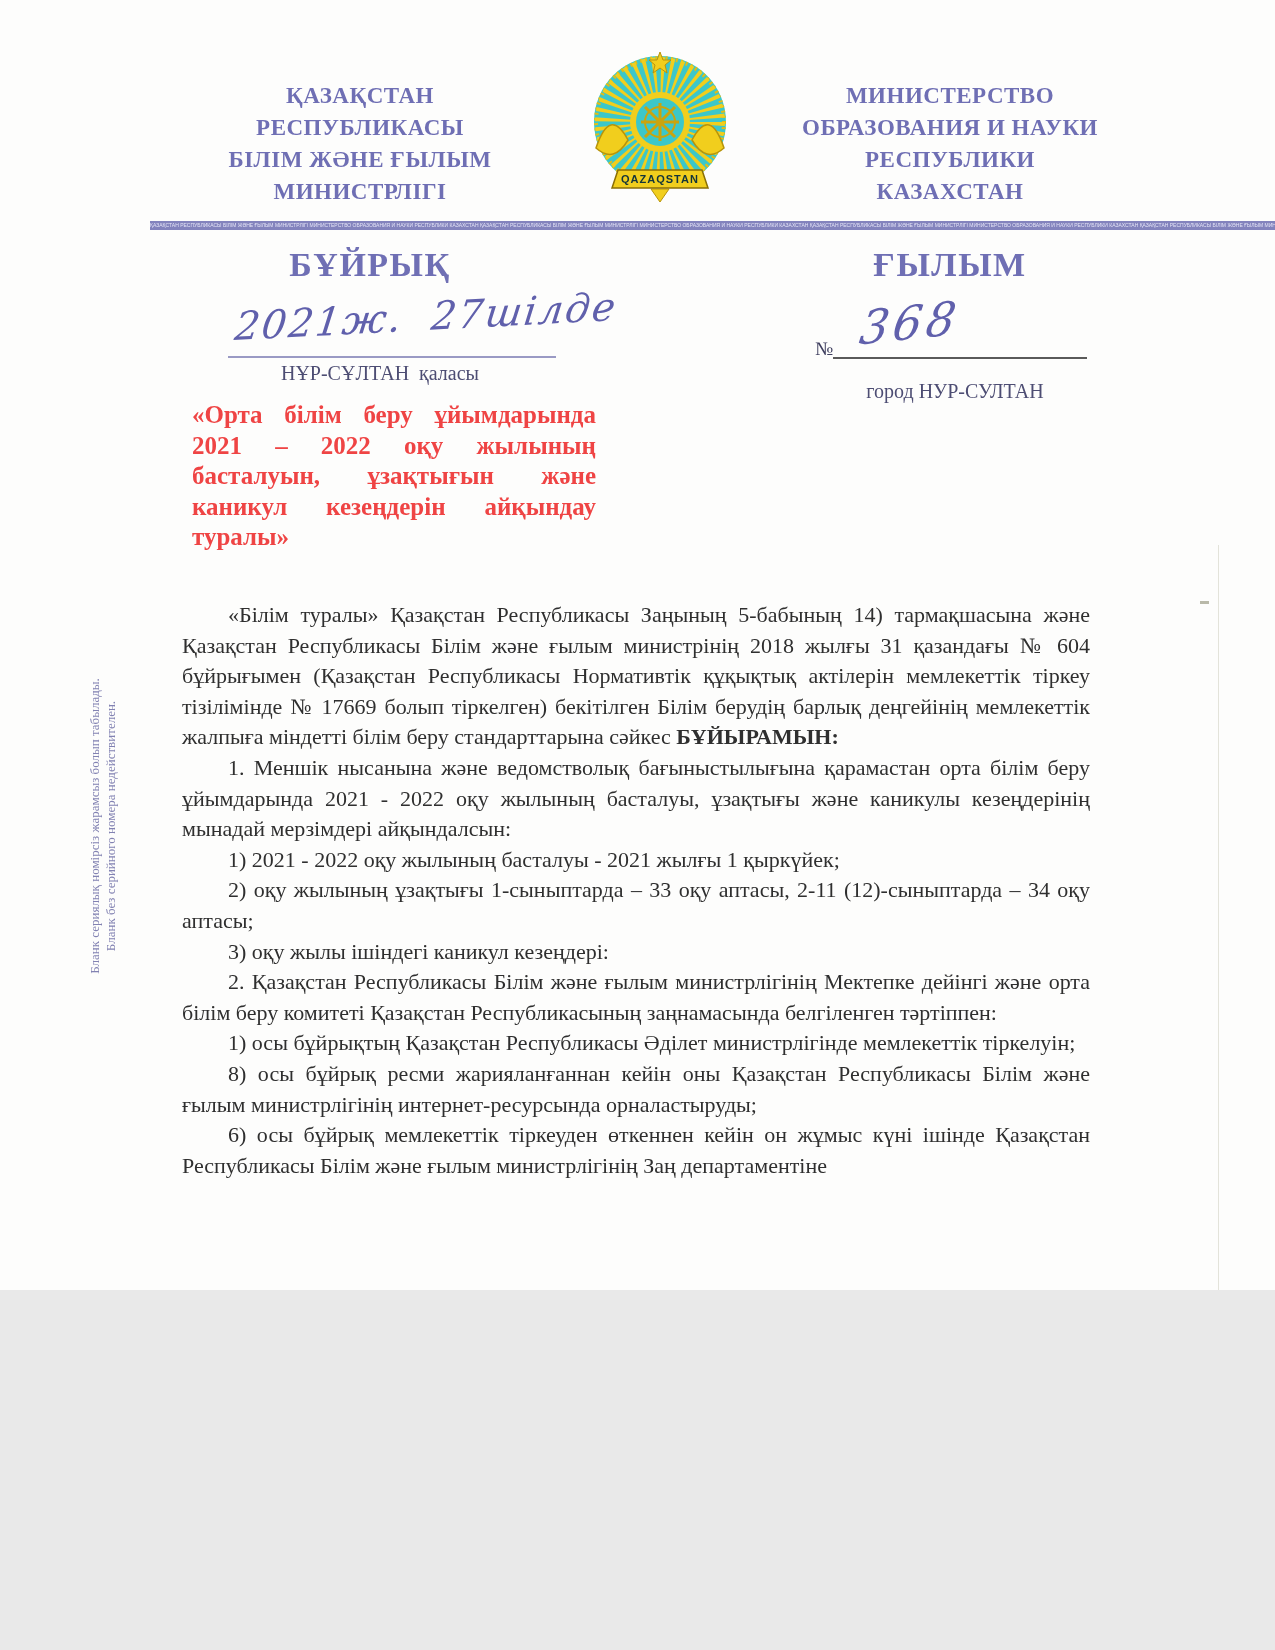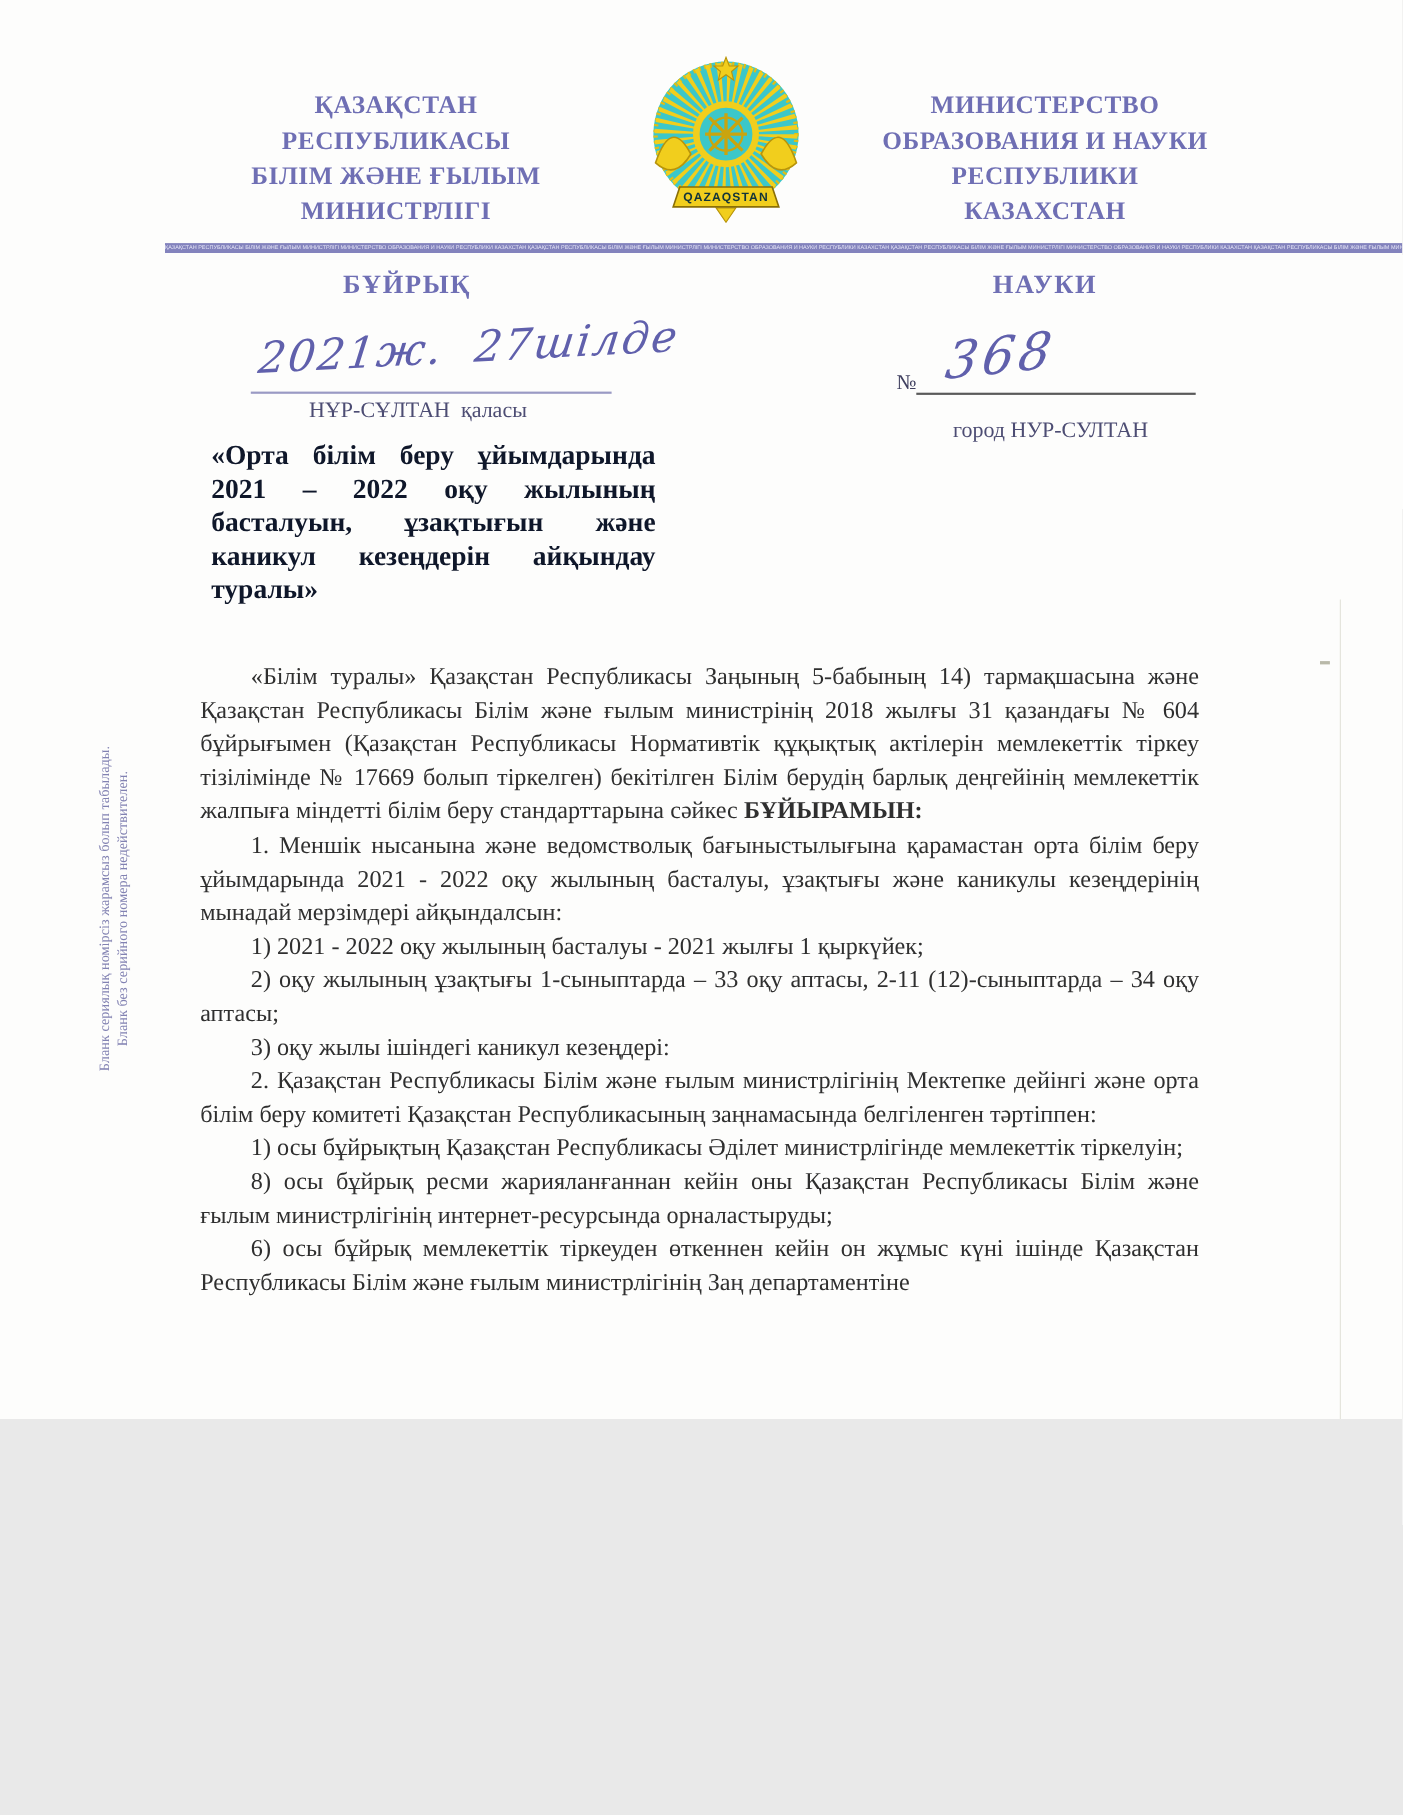--- a/index.html
+++ b/index.html
@@ -18,7 +18,7 @@
                   background:#8383bd;color:#e4e4f6;font-size:5px;line-height:9px;
                   white-space:nowrap;overflow:hidden;font-family:"Liberation Sans",sans-serif;}
 
-  .order-h{position:absolute;top:246px;font-weight:bold;font-size:24px;color:#6f6fb4;
+  .order-h{position:absolute;top:246px;font-weight:bold;font-size:34px;color:#6f6fb4;
            letter-spacing:1.5px;text-align:center;width:300px;}
   .order-h.kk{left:220px;}
   .order-h.ru{left:800px;}

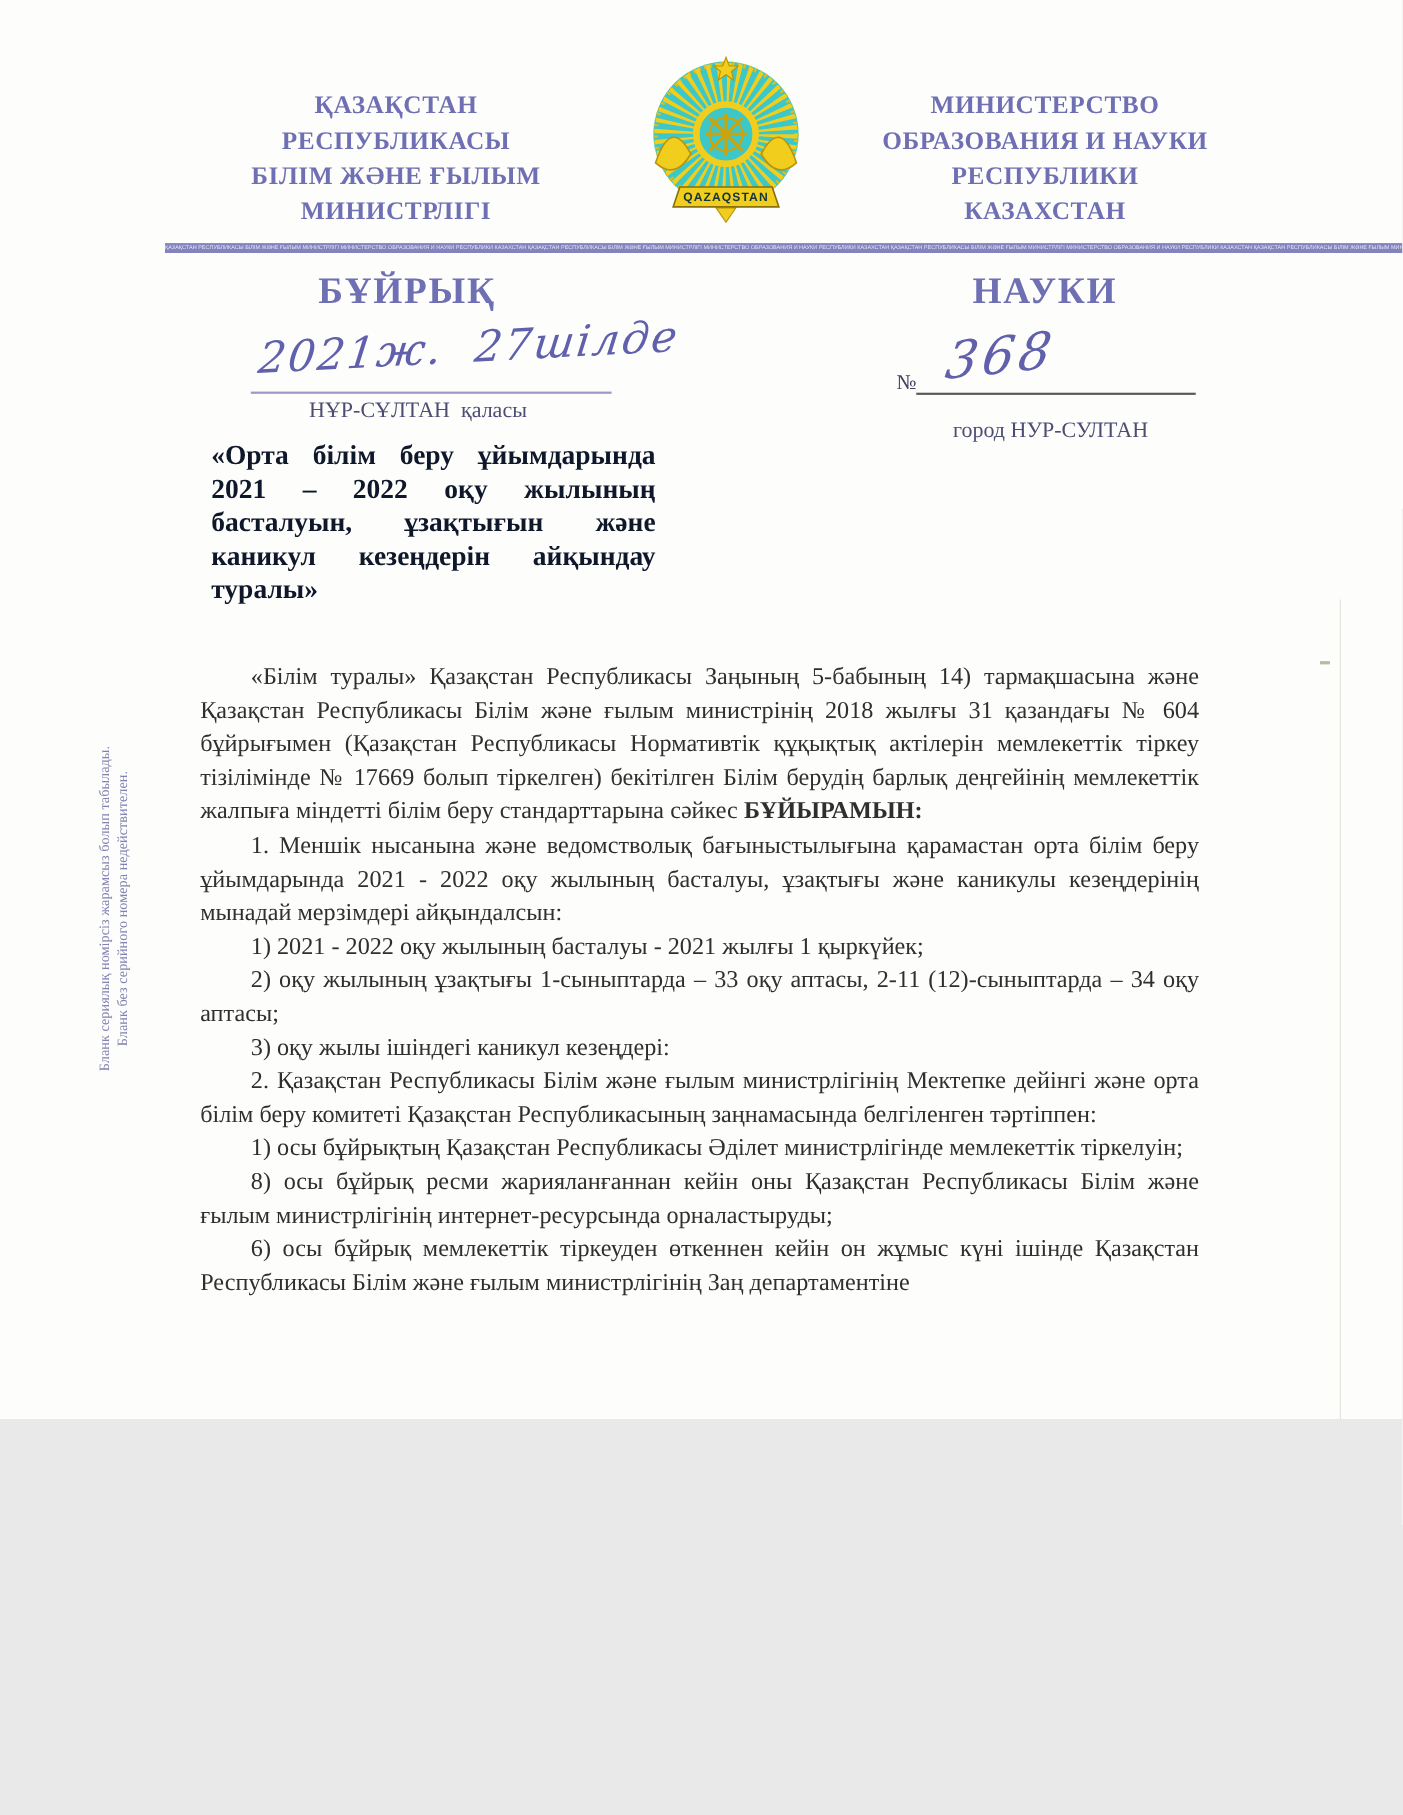--- a/index.html
+++ b/index.html
@@ -87,7 +87,7 @@
   <div class="security-strip">ҚАЗАҚСТАН РЕСПУБЛИКАСЫ БІЛІМ ЖӘНЕ ҒЫЛЫМ МИНИСТРЛІГІ МИНИСТЕРСТВО ОБРАЗОВАНИЯ И НАУКИ РЕСПУБЛИКИ КАЗАХСТАН ҚАЗАҚСТАН РЕСПУБЛИКАСЫ БІЛІМ ЖӘНЕ ҒЫЛЫМ МИНИСТРЛІГІ МИНИСТЕРСТВО ОБРАЗОВАНИЯ И НАУКИ РЕСПУБЛИКИ КАЗАХСТАН ҚАЗАҚСТАН РЕСПУБЛИКАСЫ БІЛІМ ЖӘНЕ ҒЫЛЫМ МИНИСТРЛІГІ МИНИСТЕРСТВО ОБРАЗОВАНИЯ И НАУКИ РЕСПУБЛИКИ КАЗАХСТАН ҚАЗАҚСТАН РЕСПУБЛИКАСЫ БІЛІМ ЖӘНЕ ҒЫЛЫМ МИНИСТРЛІГІ МИНИСТЕРСТВО ОБРАЗОВАНИЯ И НАУКИ РЕСПУБЛИКИ КАЗАХСТАН</div>
 
   <div class="order-h kk">БҰЙРЫҚ</div>
-  <div class="order-h ru">НАУКИ</div>
+  <div class="order-h ru">ҒЫЛЫМ</div>
 
   <div class="date-hand hand">2021ж.  27шілде</div>
   <div class="date-line"></div>

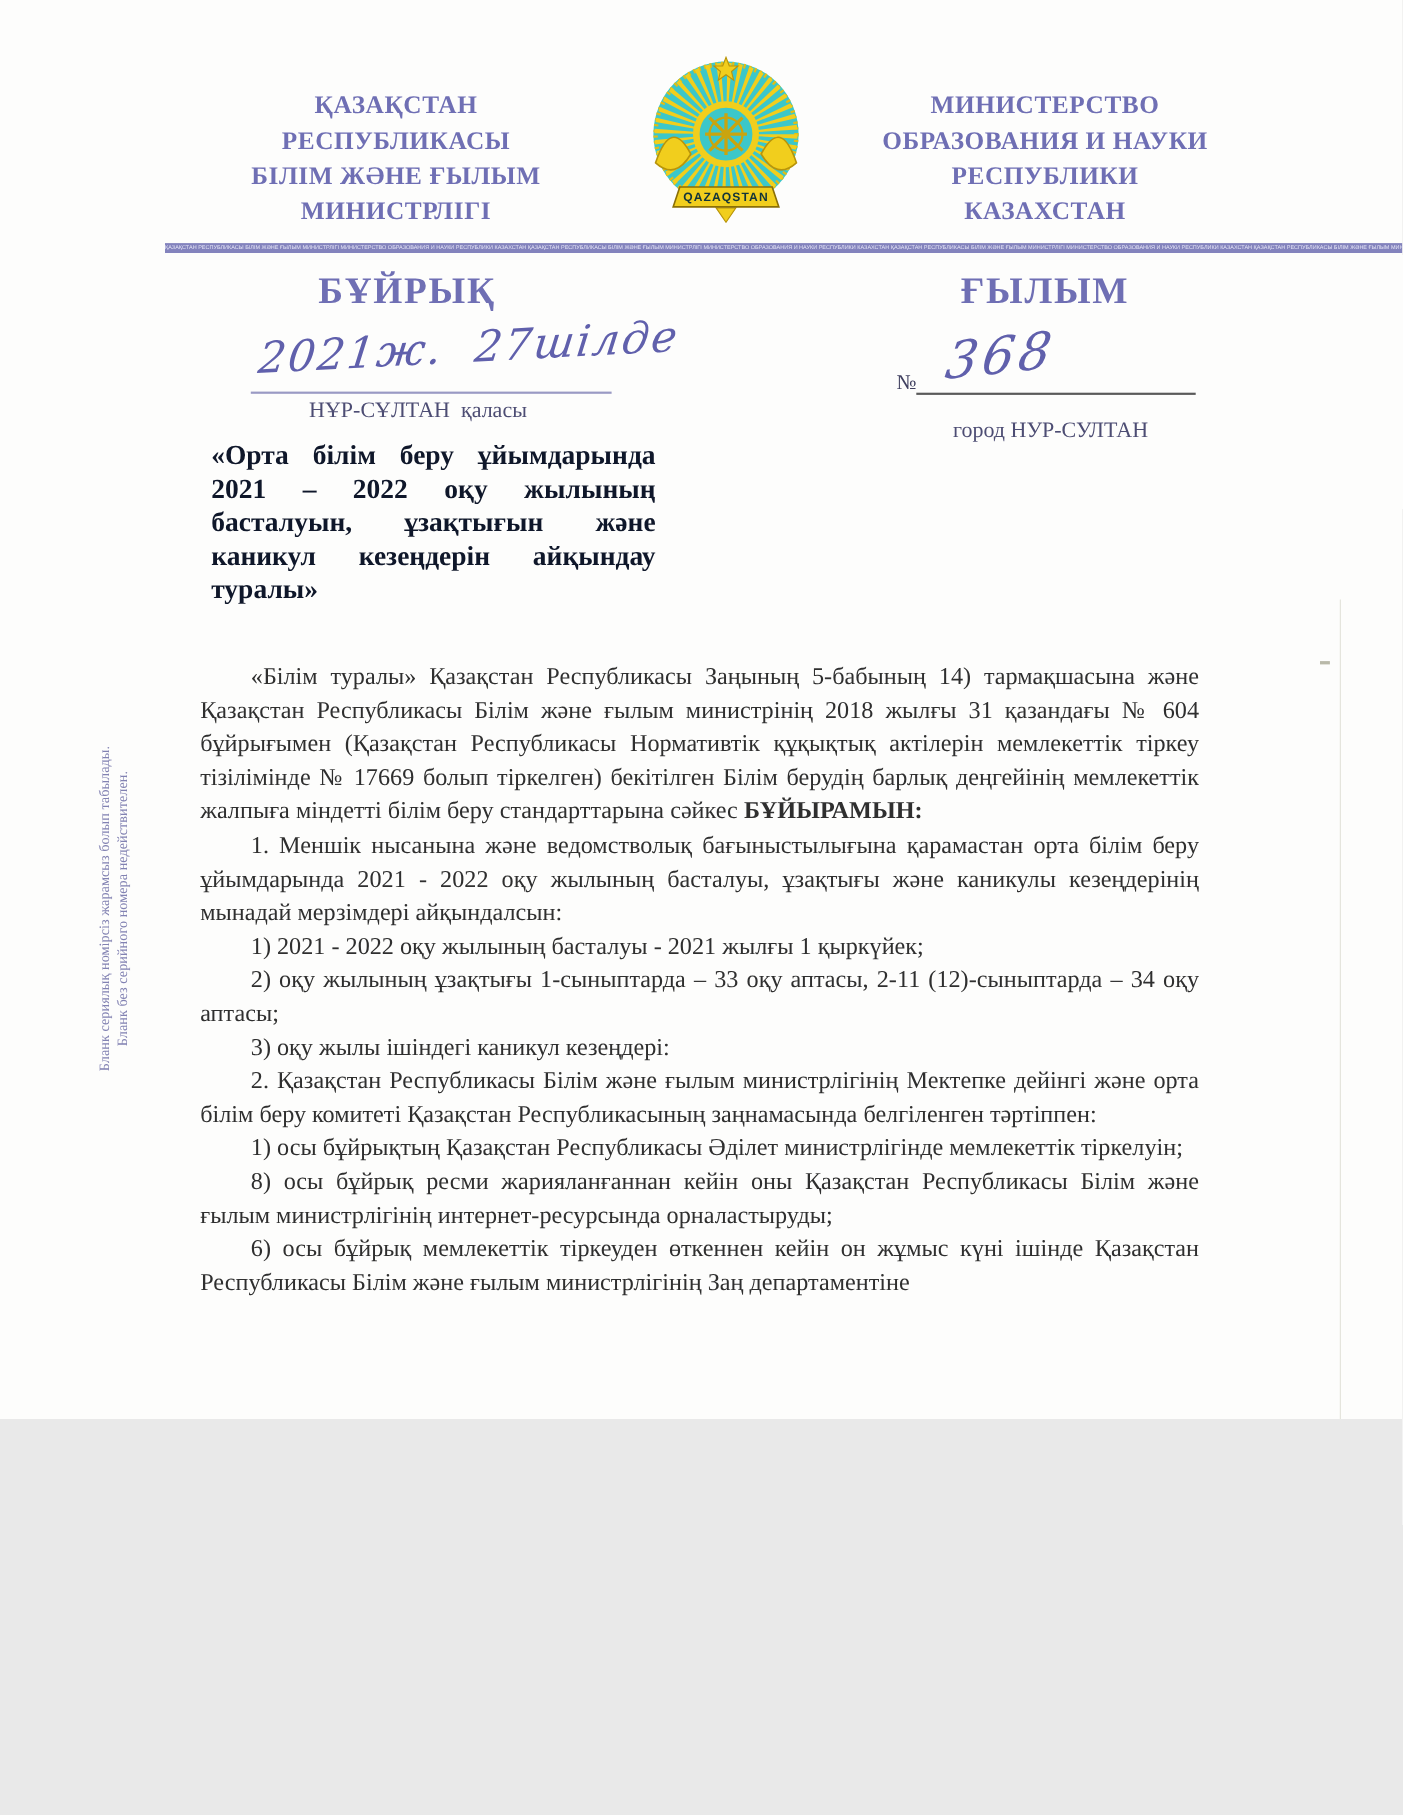--- a/index.html
+++ b/index.html
@@ -37,7 +37,7 @@
   .no-line{position:absolute;left:833px;top:357px;width:254px;height:2px;background:#5a5a5a;}
 
   .title{position:absolute;left:192px;top:400px;width:404px;font-size:25px;line-height:30.5px;
-         font-weight:bold;color:#0f172a;text-align:justify;}
+         font-weight:bold;color:#ef4444;text-align:justify;}
 
   .body-text{position:absolute;left:182px;top:600px;width:908px;font-size:22px;
              line-height:30.6px;color:#2f2f2f;text-align:justify;}

